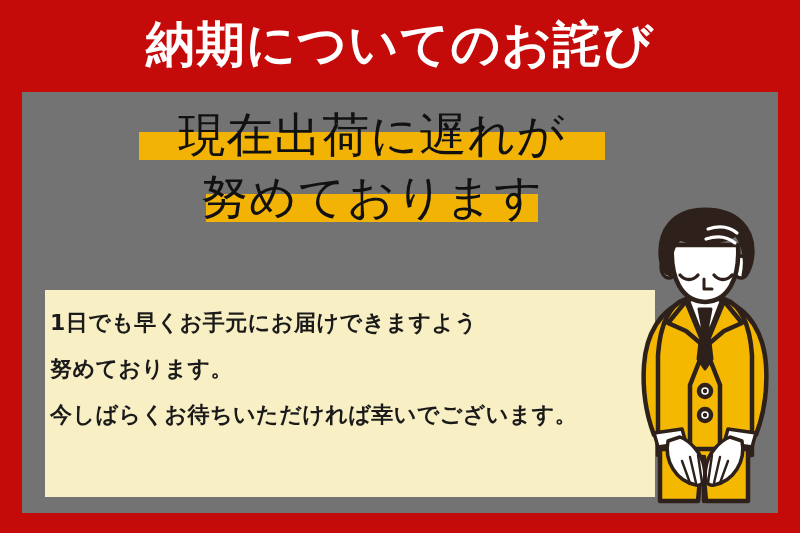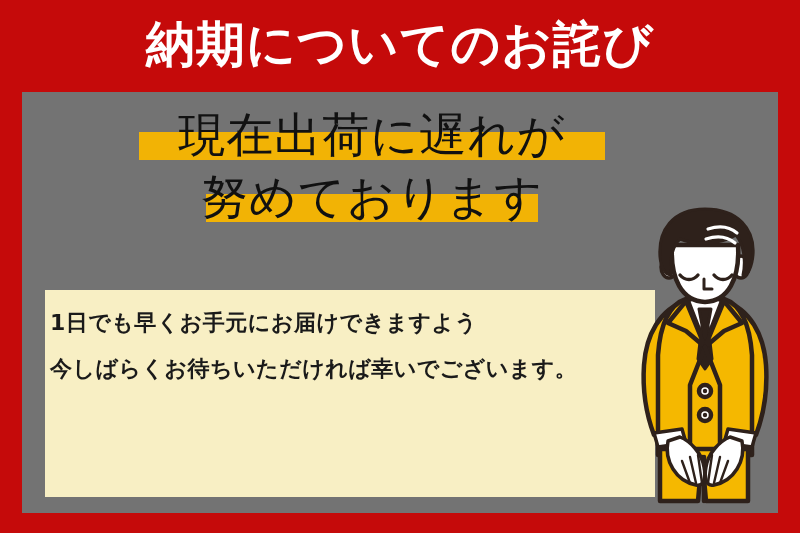--- a/index.html
+++ b/index.html
@@ -148,6 +148,7 @@
 
   <div class="body-text">
     <span class="body-line">1日でも早くお手元にお届けできますよう</span>
+    <span class="body-line">努めております。</span>
     <span class="body-line">今しばらくお待ちいただければ幸いでございます。</span>
   </div>
 

